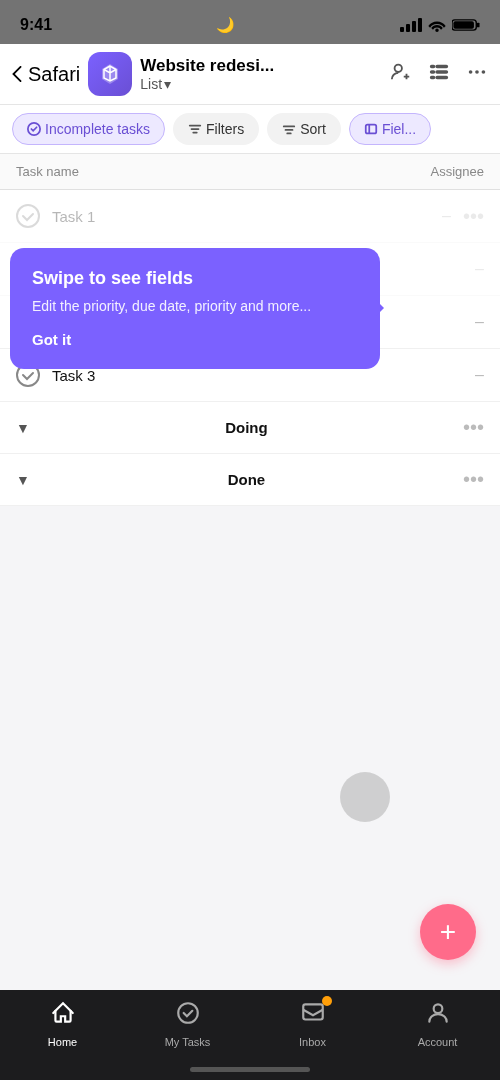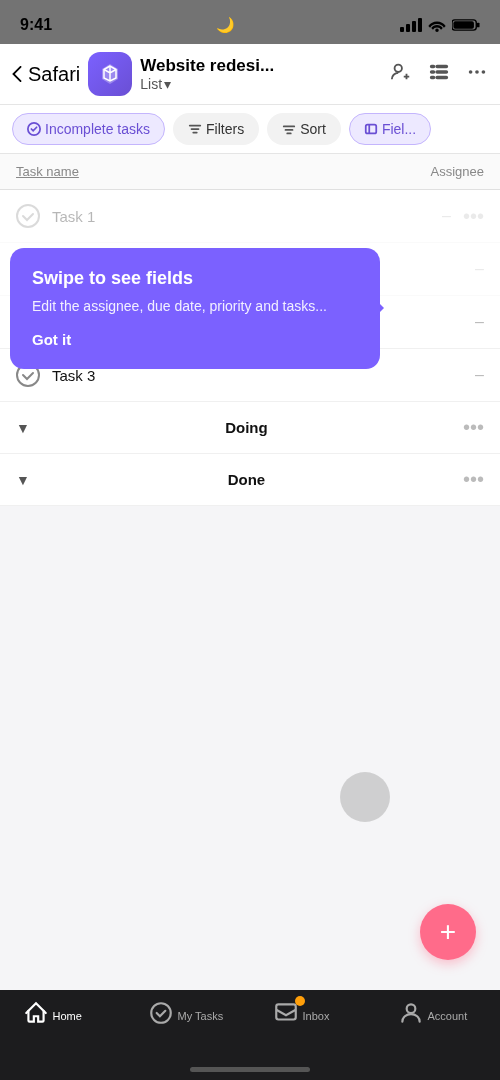--- a/index.html
+++ b/index.html
@@ -149,7 +149,6 @@
       font-size: 13px;
       font-weight: 500;
       color: #888;
-      text-decoration: underline;
     }
     .col-assignee {
       font-size: 13px;

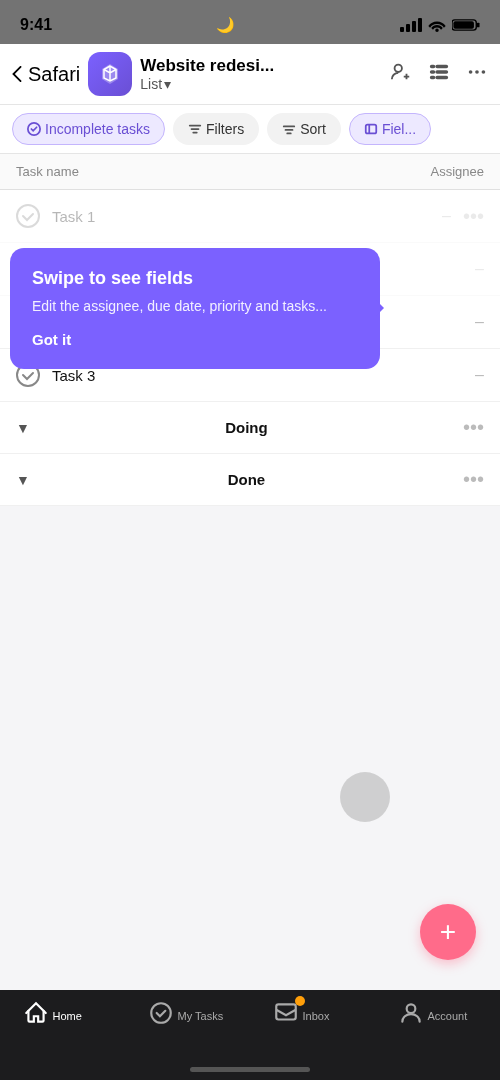--- a/index.html
+++ b/index.html
@@ -488,7 +488,7 @@
 
   <div class="tooltip-overlay">
     <div class="tooltip-title">Swipe to see fields</div>
-    <div class="tooltip-desc">Edit the assignee, due date, priority and tasks...</div>
+    <div class="tooltip-desc">Edit the priority, due date, priority and more...</div>
     <button class="tooltip-btn">Got it</button>
   </div>
 

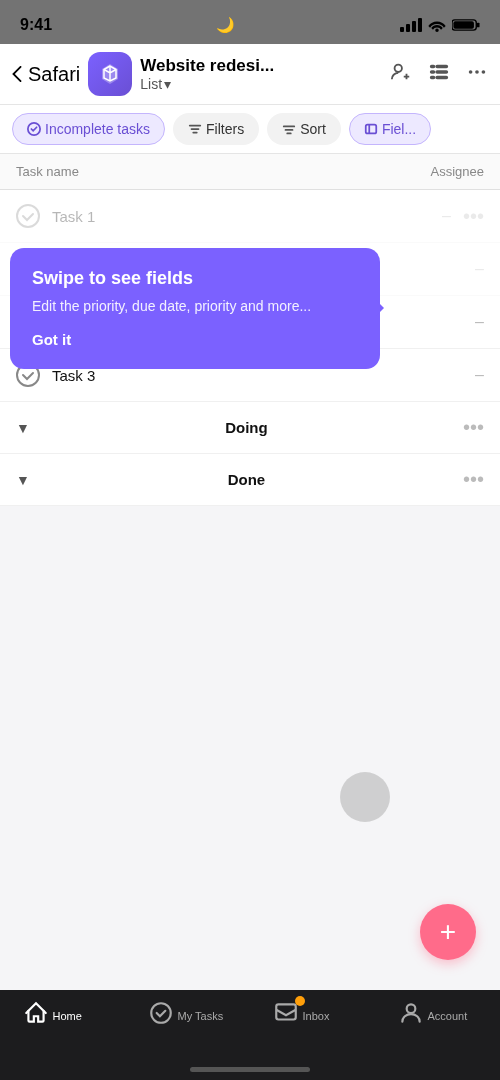--- a/index.html
+++ b/index.html
@@ -322,6 +322,7 @@
     }
     .nav-item {
       display: flex;
+      flex-direction: column;
       align-items: center;
       gap: 4px;
       cursor: pointer;

